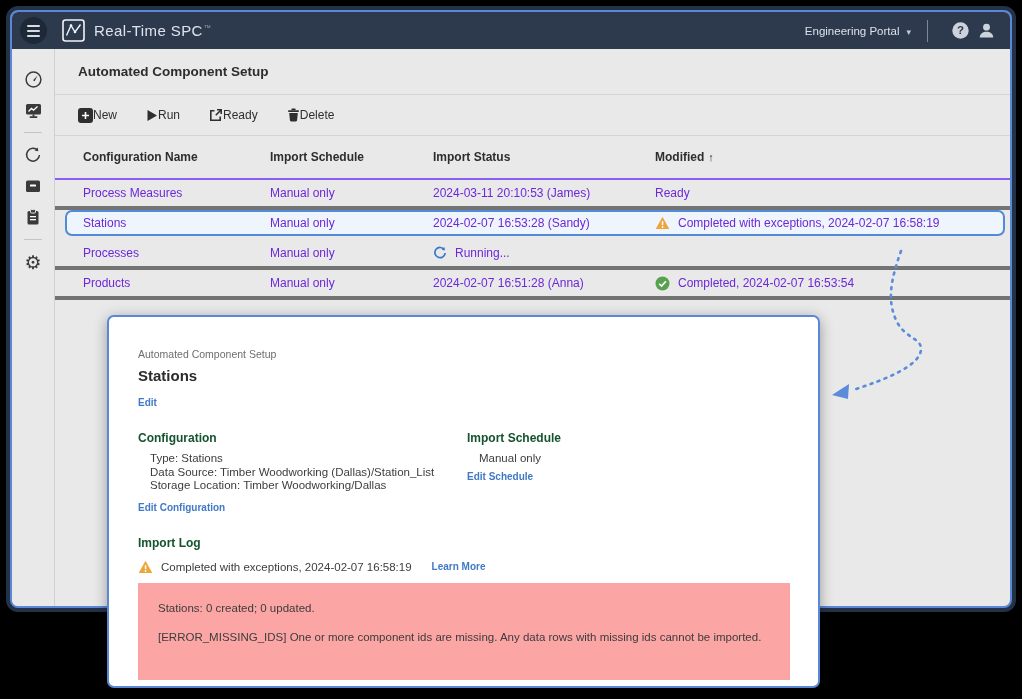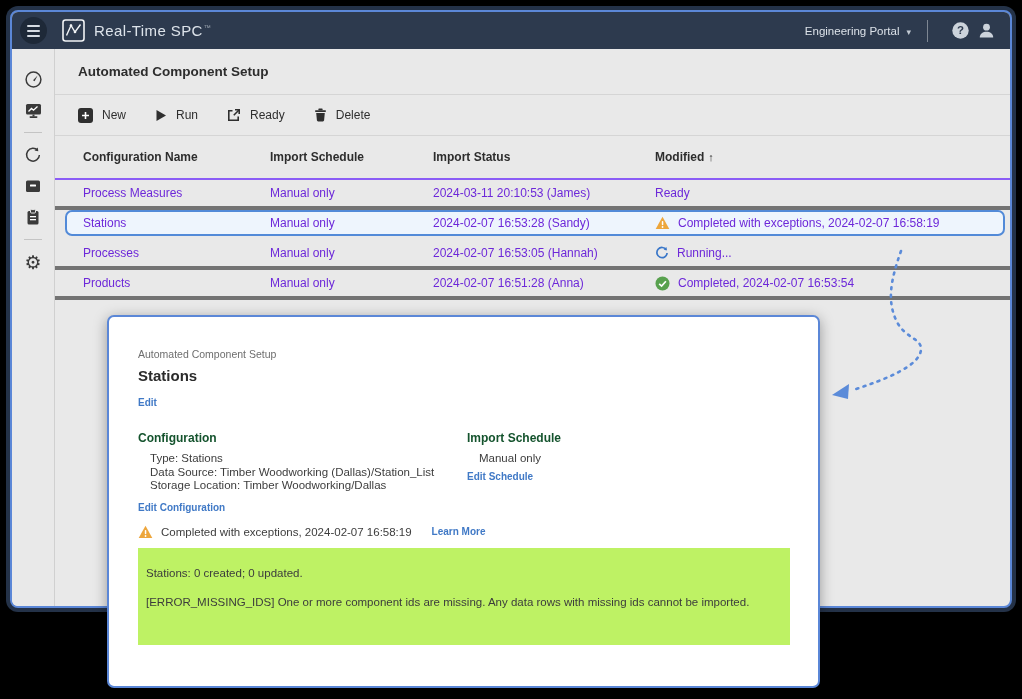--- a/index.html
+++ b/index.html
@@ -44,7 +44,7 @@
 
   .toolbar { height:41px; display:flex; align-items:center; padding-left:23px; gap:29px;
              border-bottom:1px solid #d5d5d5; flex:none; }
-  .tbtn { display:flex; align-items:center; gap:9px; background:none; border:none;
+  .tbtn { display:flex; align-items:center; background:none; border:none;
           font-family:inherit; font-size:12px; color:#2f2f2f; cursor:pointer; }
   .newbox { width:15px; height:15px; background:#2f2f2f; border-radius:3px; display:flex;
             align-items:center; justify-content:center; }

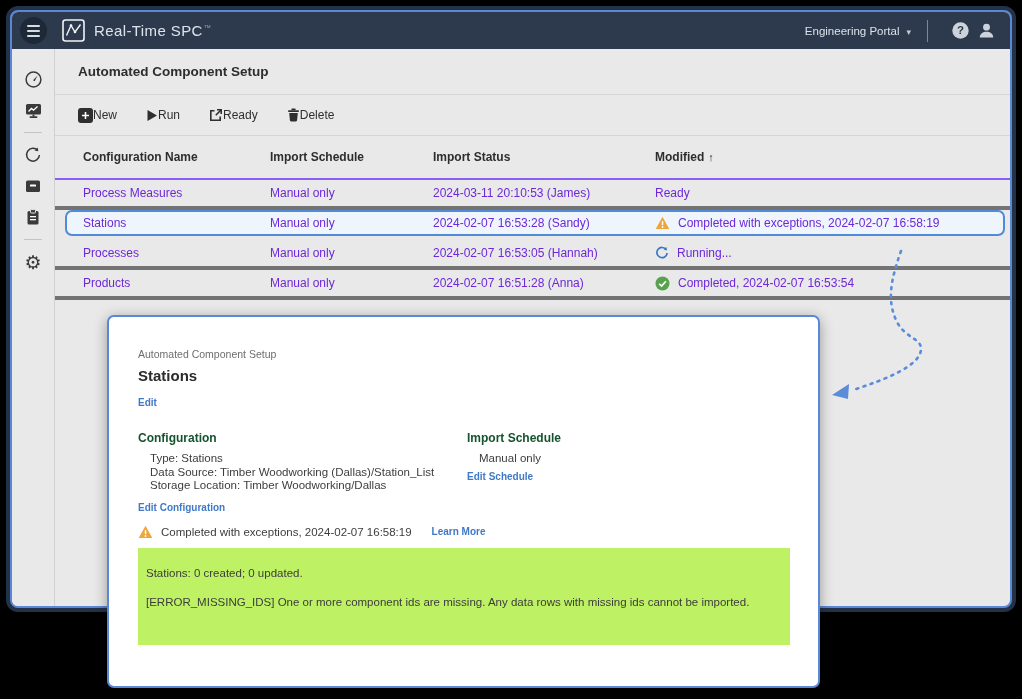--- a/index.html
+++ b/index.html
@@ -249,7 +249,6 @@
       <div class="trow">
         <span>Processes</span>
         <span>Manual only</span>
-        <span>2024-02-07 16:53:05 (Hannah)</span>
         <span class="status-cell">
           <span>
             <svg width="14" height="14" viewBox="0 0 14 14">

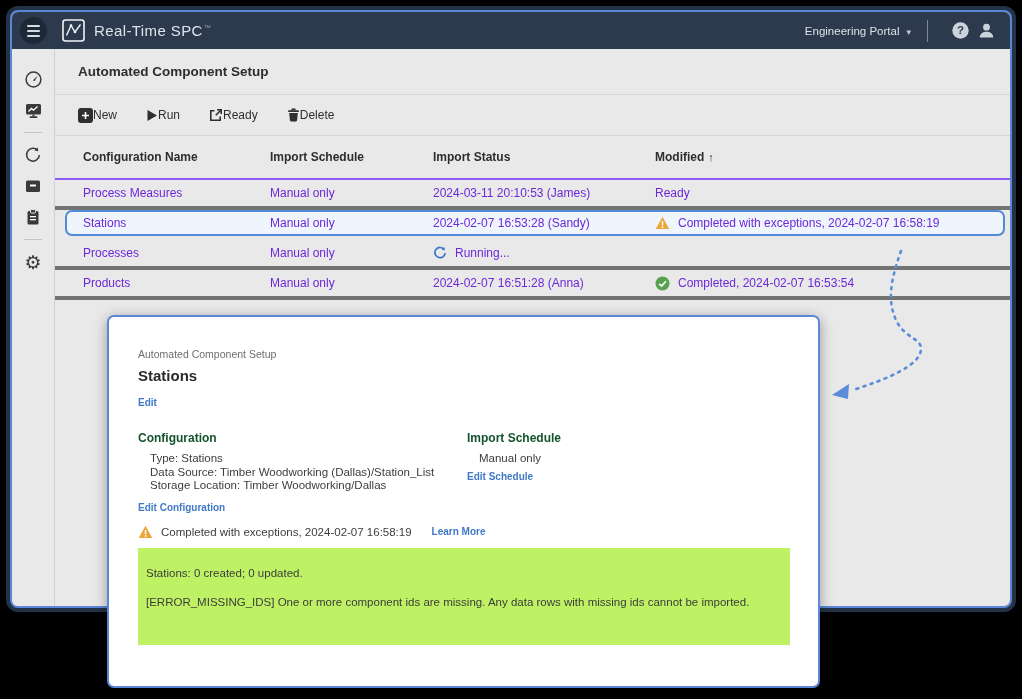--- a/index.html
+++ b/index.html
@@ -301,6 +301,7 @@
     </div>
   </div>
 
+  <div class="sec-h log-head">Import Log</div>
   <div class="warnline">
     <span>
       <svg width="15" height="14" viewBox="0 0 15 14">

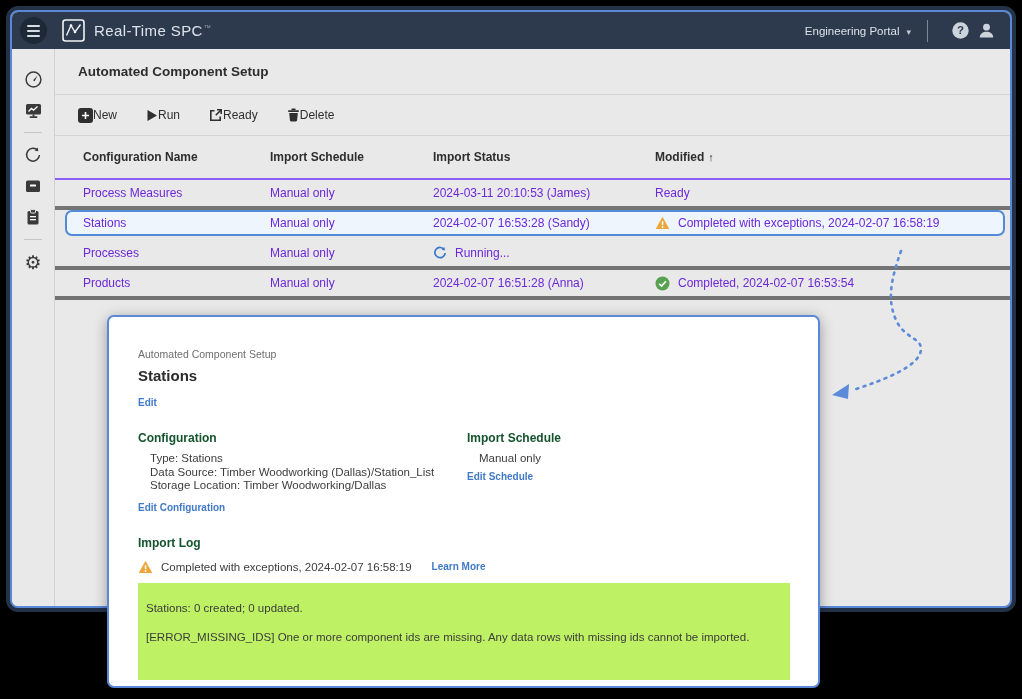--- a/index.html
+++ b/index.html
@@ -78,7 +78,7 @@
   .log-head { margin-top:21px; }
   .warnline { display:flex; align-items:center; gap:8px; margin-top:10px; font-size:11.5px; color:#3d3d3d; }
   .warnline .link { margin-left:12px; font-weight:bold; }
-  .logbox { margin-top:9px; width:652px; height:97px; background:#bef264; padding:19px 8px; }
+  .logbox { margin-top:9px; width:652px; height:97px; background:#fca5a5; padding:19px 20px; }
   .logbox p { font-size:11.5px; color:#3c3c3c; }
   .logbox p + p { margin-top:17px; }
 

